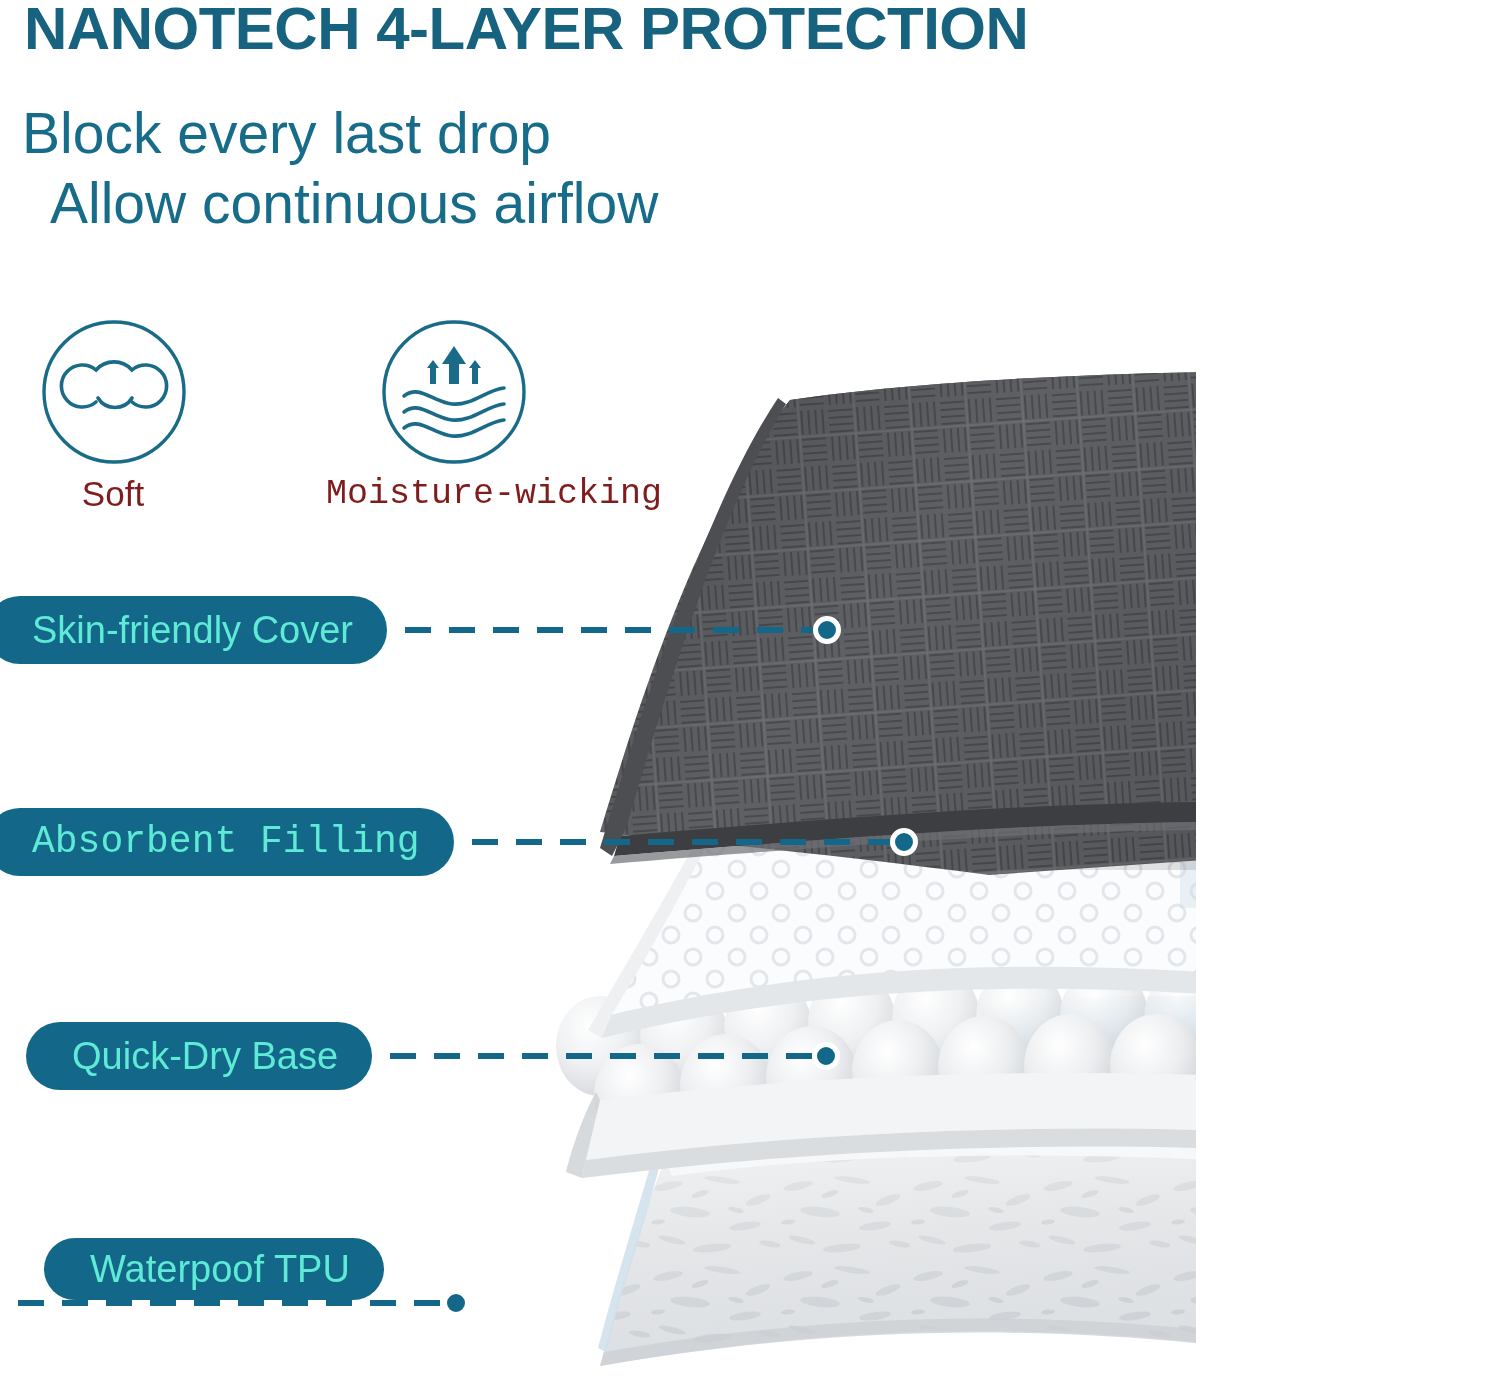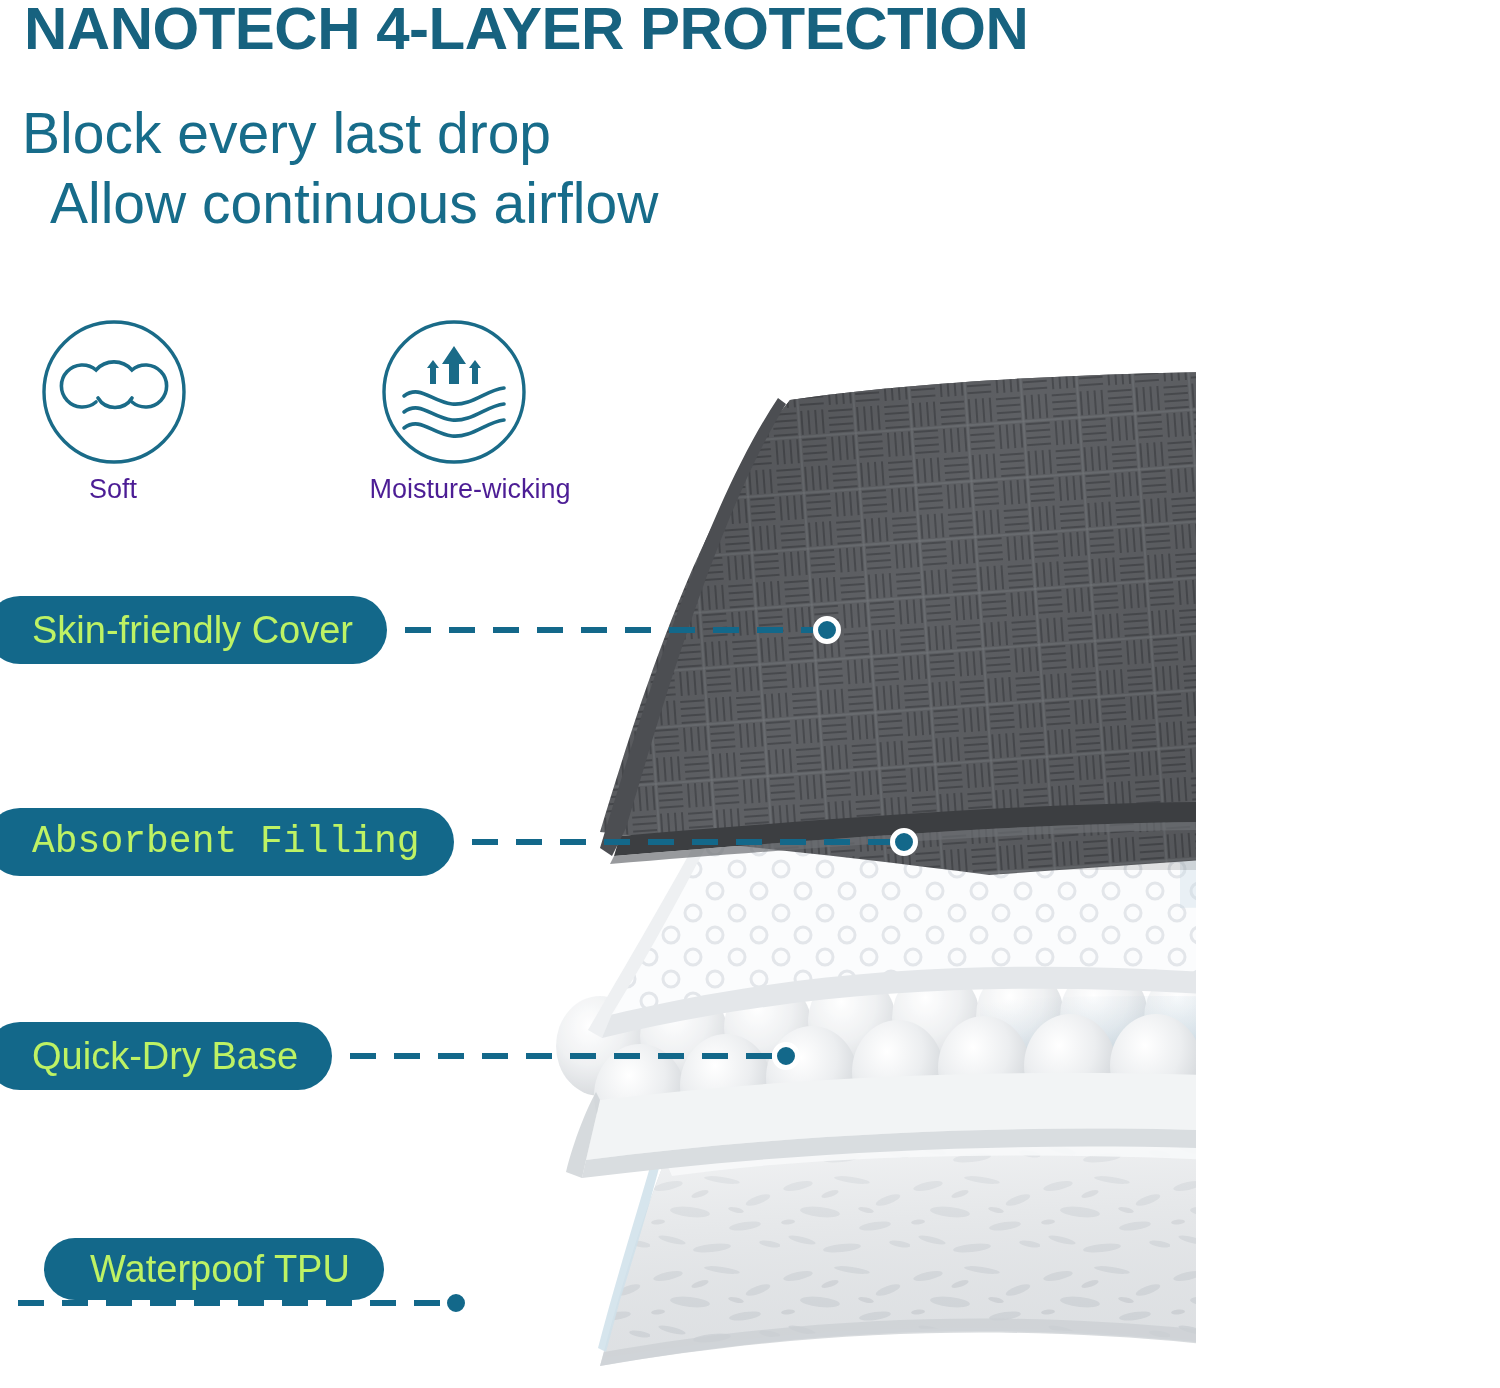--- a/index.html
+++ b/index.html
@@ -56,8 +56,8 @@
   }
   .feature .flabel {
     margin-top: 8px;
-    font-size: 27px;
-    color: #4c1d95;
+    font-size: 35px;
+    color: #7f1d1d;
     white-space: nowrap;
   }
   #feat-soft { left: 38px; top: 318px; width: 152px; }

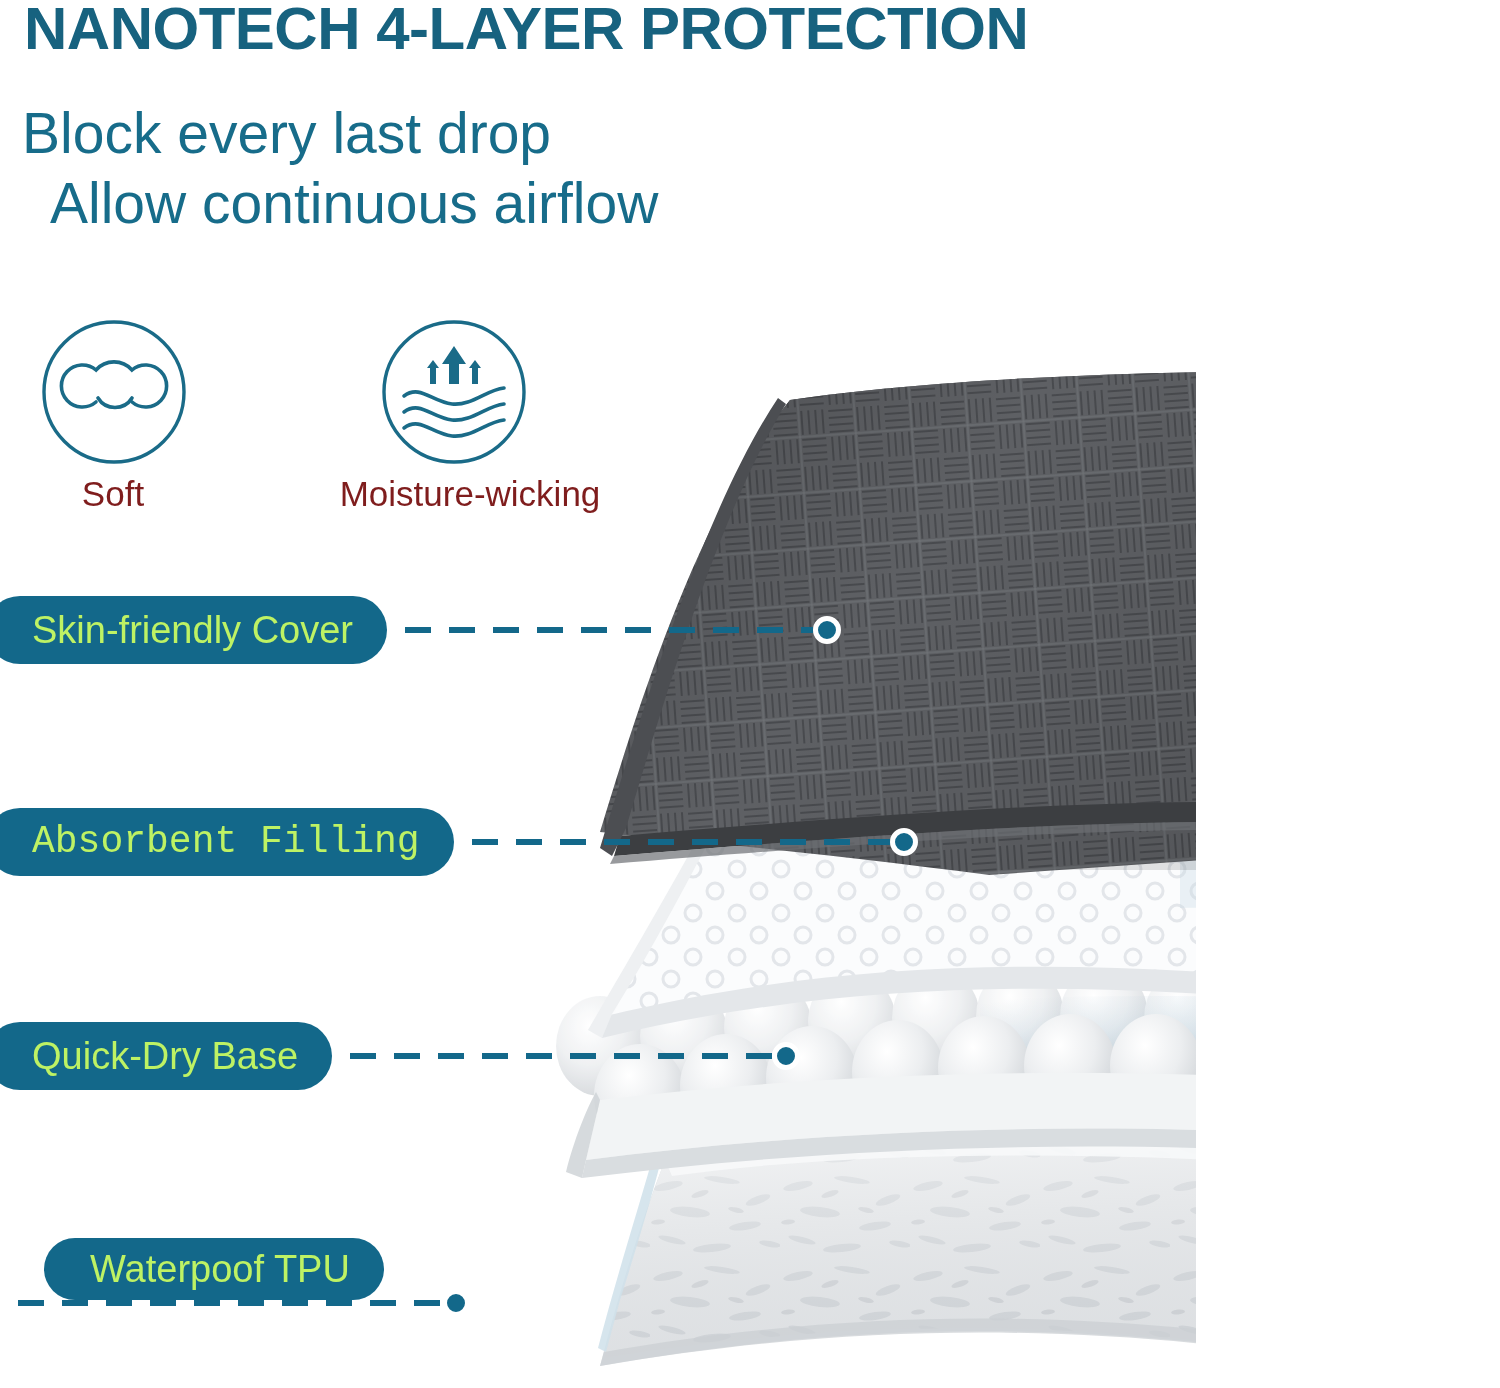--- a/index.html
+++ b/index.html
@@ -63,7 +63,7 @@
   #feat-soft { left: 38px; top: 318px; width: 152px; }
   #feat-soft .flabel { margin-left: -2px; }
   #feat-moist { left: 378px; top: 318px; width: 152px; }
-  #feat-moist .flabel { margin-left: 16px; width: 152px; position: relative; left: -58px; width: 268px; }
+  #feat-moist .flabel { margin-left: 6px; width: 152px; position: relative; left: -58px; width: 268px; font-family: Liberation Mono, monospace; }
 
   
   #art {

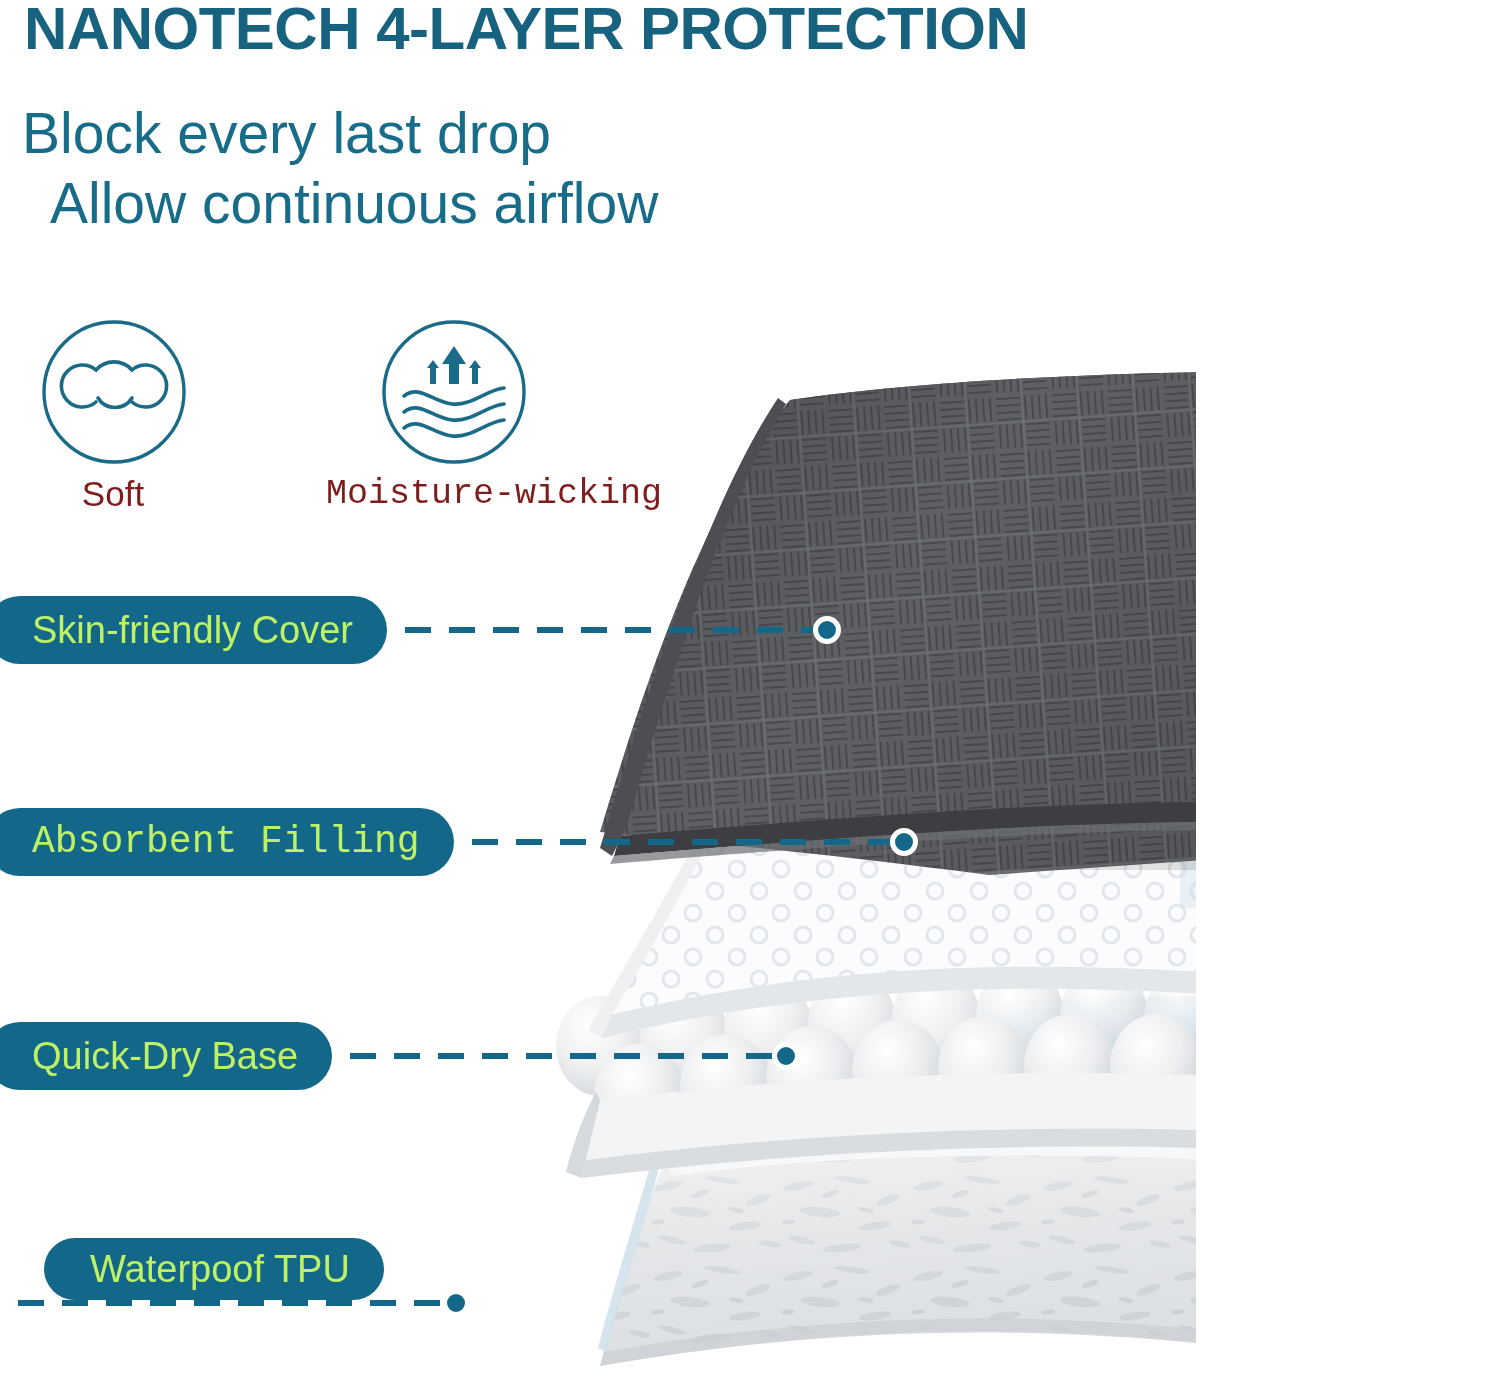--- a/index.html
+++ b/index.html
@@ -93,7 +93,7 @@
     box-sizing: border-box;
   }
   .pill-text {
-    color: #bef264;
+    color: #5eead4;
     font-size: 38px;
     white-space: nowrap;
     line-height: 1;

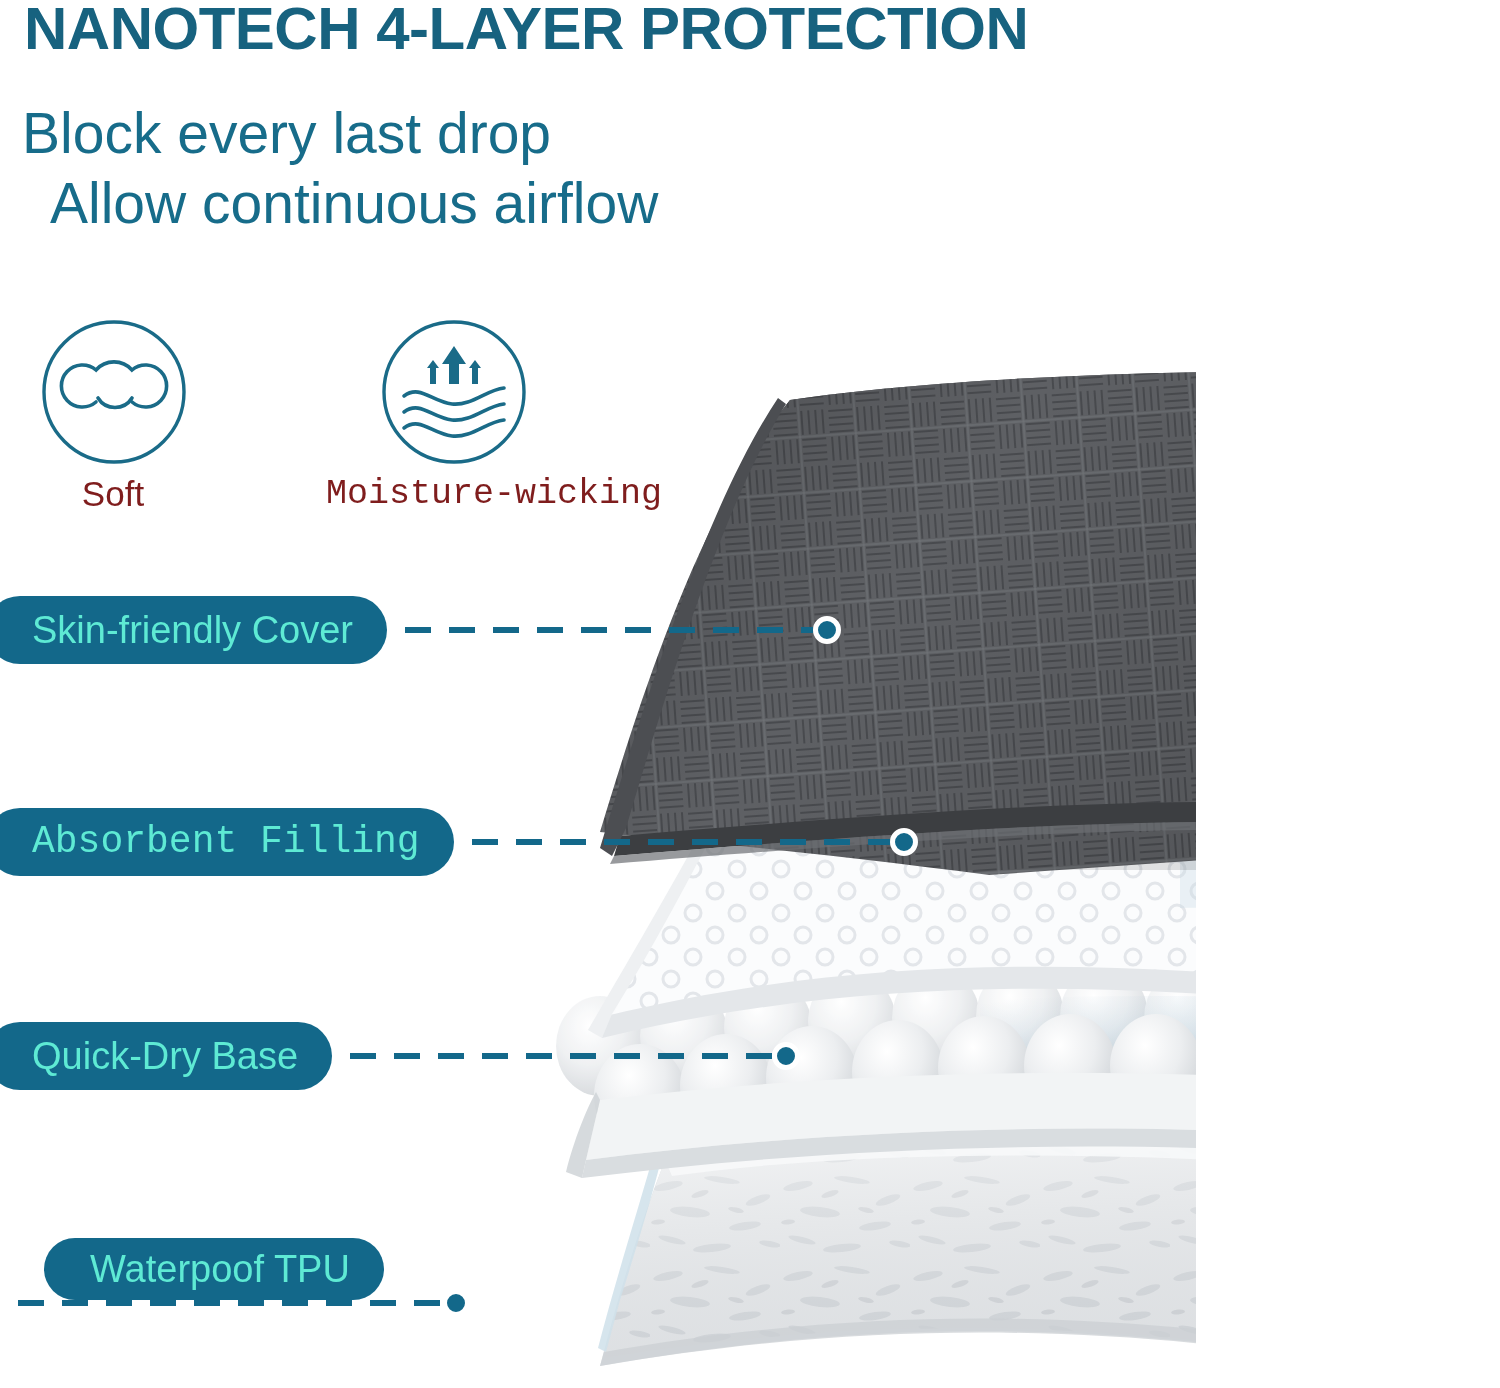--- a/index.html
+++ b/index.html
@@ -121,7 +121,7 @@
 
   #callout-1 { top: 596px; }
   #callout-2 { top: 808px; font-family: Liberation Mono, monospace; }
-  #callout-3 { top: 1022px; }
+  #callout-3 { top: 1022px; margin-left: 40px; }
   #callout-4 { top: 1238px; flex-direction: column; }
 
   #callout-1 .leader { width: 408px; }

